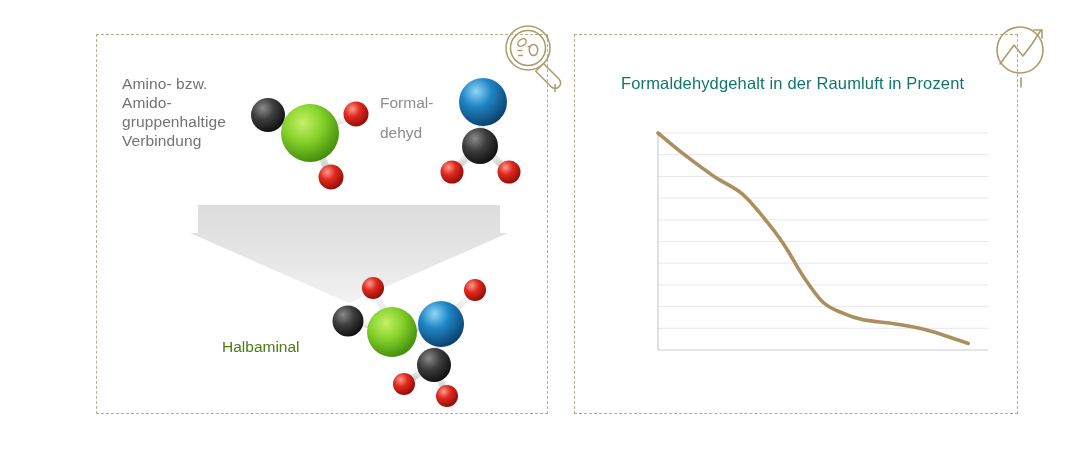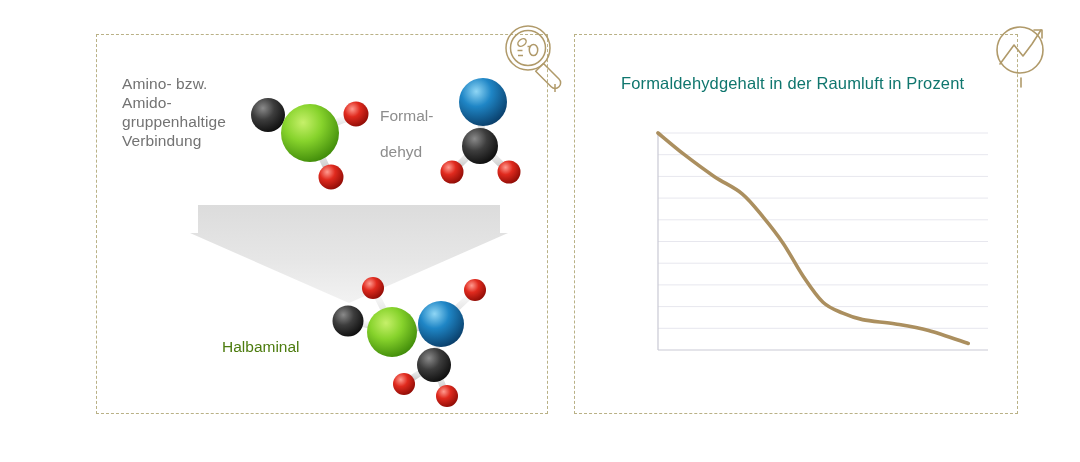--- a/index.html
+++ b/index.html
@@ -57,10 +57,10 @@
   #label-formaldehyd {
     position: absolute;
     left: 380px;
-    top: 98px;
+    top: 88px;
     width: 80px;
     font-size: 15.5px;
-    line-height: 36px;
+    line-height: 30px;
     color: #8d8d8d;
     white-space: pre-line;
   }

